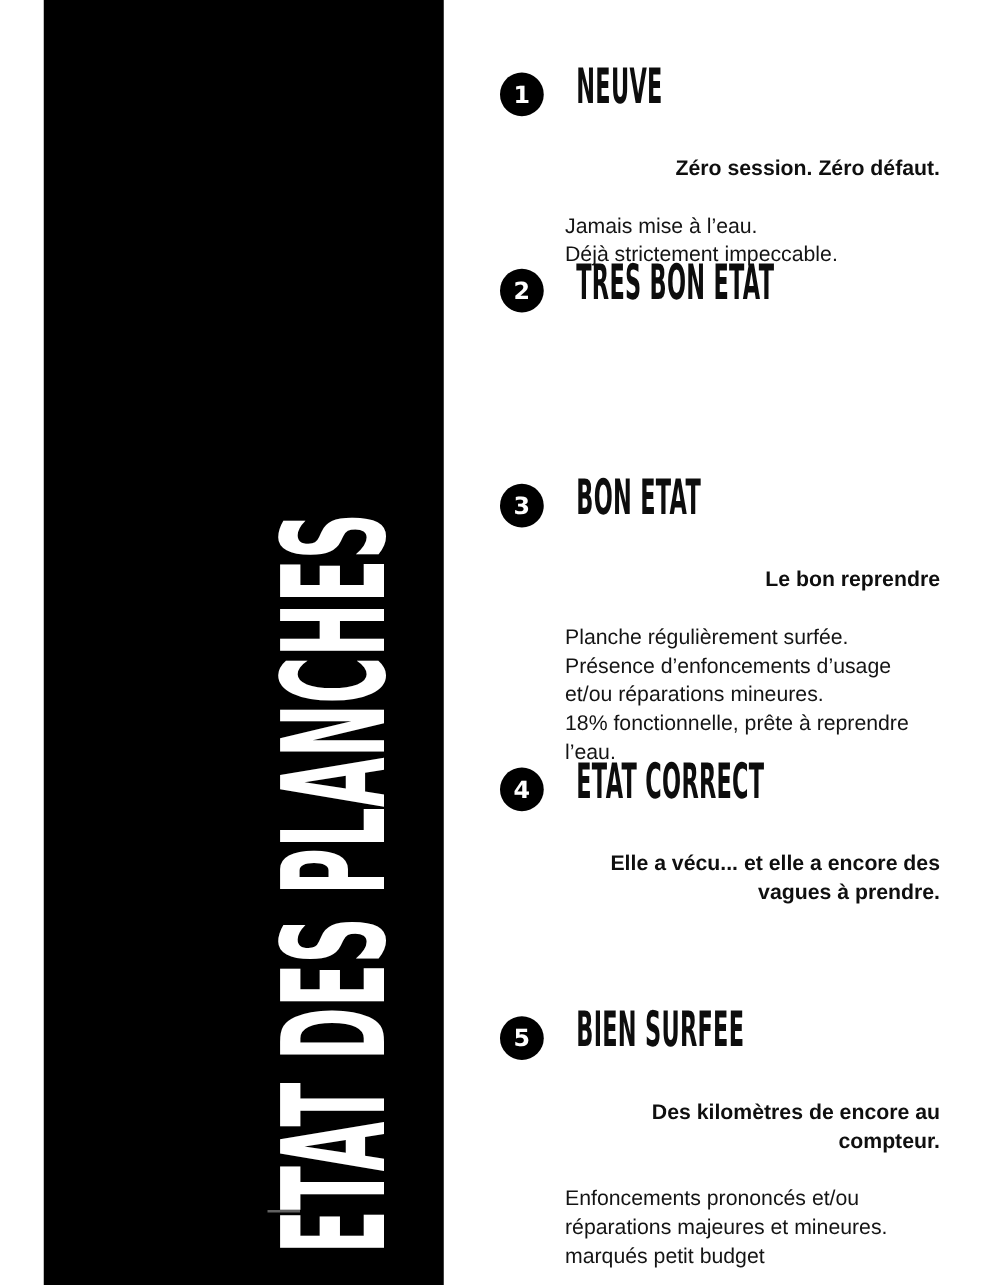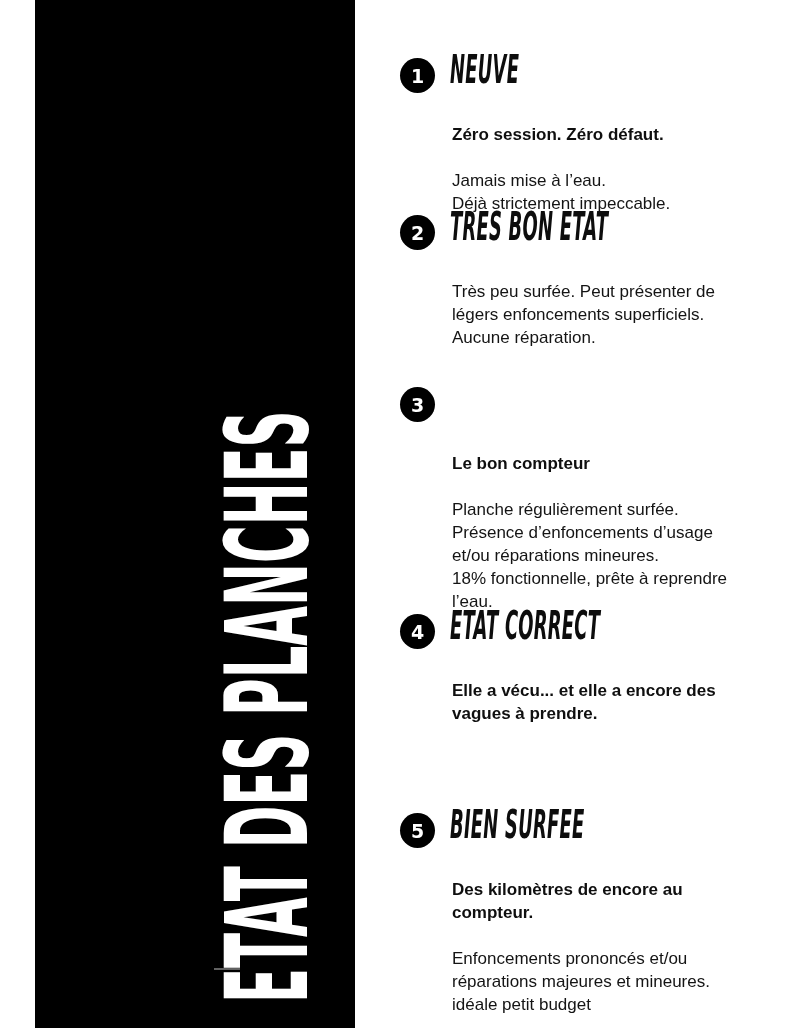--- a/index.html
+++ b/index.html
@@ -21,7 +21,7 @@
   .num-circle{flex:0 0 auto;width:35px;height:35px;border-radius:50%;background:#000;
         display:flex;align-items:center;justify-content:center;}
   .num-circle span{color:#fff;font-weight:700;font-size:19px;font-family:"DejaVu Sans",sans-serif;}
-  .item-title{margin:0;position:relative;top:-4px;line-height:35px;font-style:italic;}
+  .item-title{margin:11px;position:relative;top:-4px;line-height:35px;}
   .item-title .condensed{display:inline-block;font-family:"DejaVu Sans",sans-serif;font-weight:700;
         font-size:39px;color:#0d0d0d;transform:scaleX(0.46);transform-origin:left center;
         white-space:nowrap;letter-spacing:.5px;}

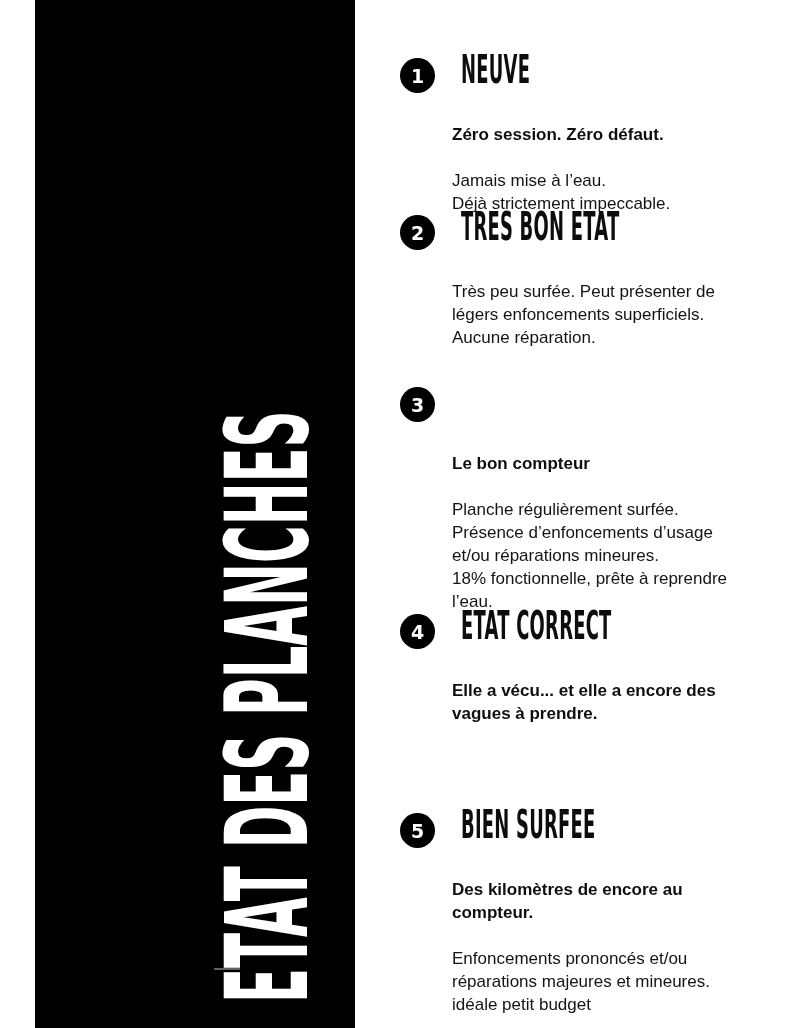--- a/index.html
+++ b/index.html
@@ -26,7 +26,7 @@
         font-size:39px;color:#0d0d0d;transform:scaleX(0.46);transform-origin:left center;
         white-space:nowrap;letter-spacing:.5px;}
   .item-body{margin:7px 0 0 52px;font-size:17px;line-height:23px;white-space:pre-line;color:#141414;}
-  .subtitle{font-weight:700;color:#0f0f0f;}
+  .subtitle{font-weight:700;color:#0f0f0f;text-align:right;}
 </style>
 </head>
 <body>

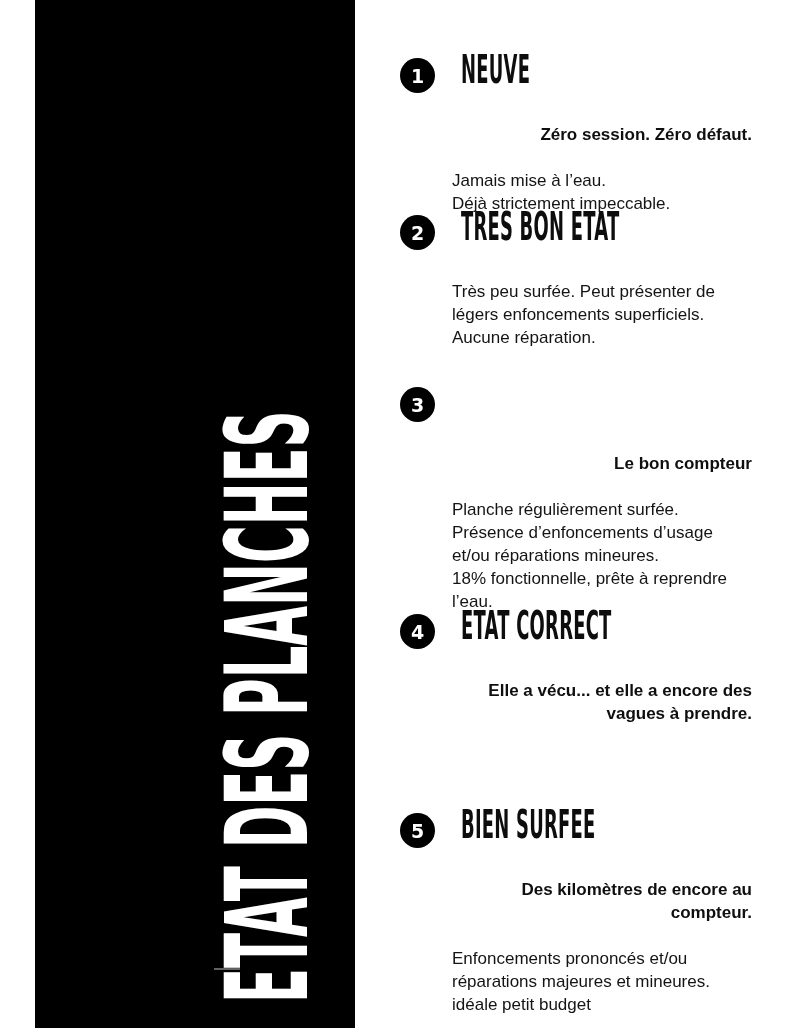--- a/index.html
+++ b/index.html
@@ -66,9 +66,6 @@
       </h2>
     </div>
     <div class="item-body">
-      <div class="lines">Très peu surfée. Peut présenter de
-légers enfoncements superficiels.
-Aucune réparation.</div>
     </div>
   </section>
 

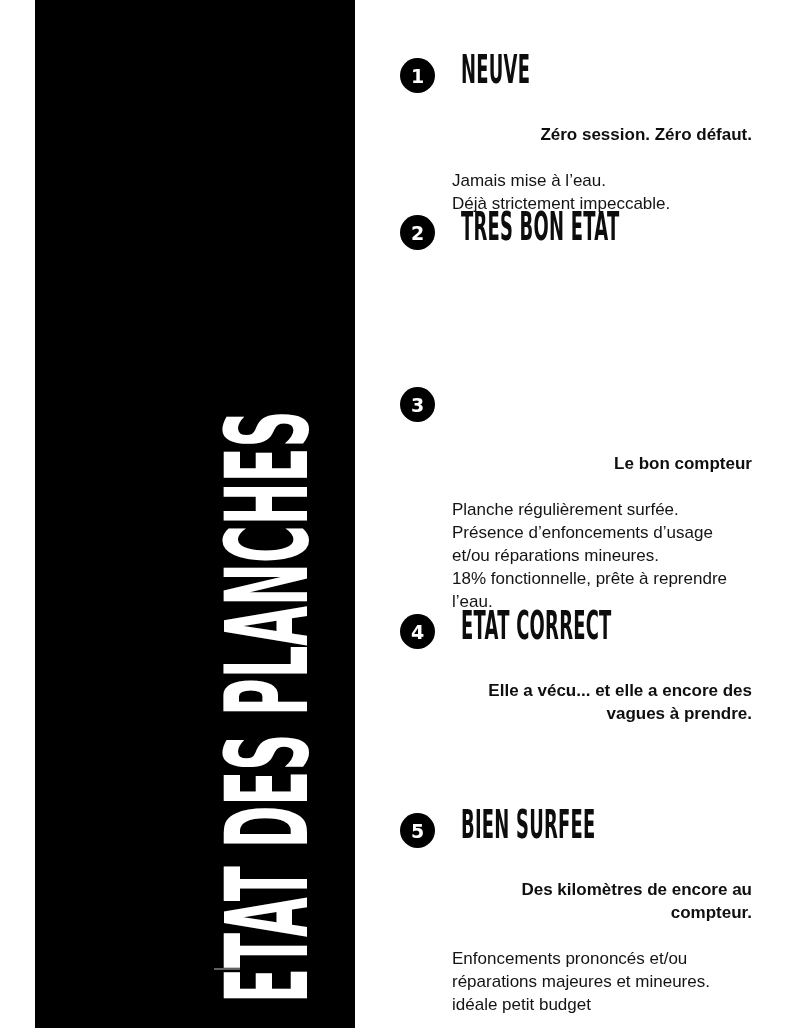--- a/index.html
+++ b/index.html
@@ -74,6 +74,9 @@
       <div class="num-circle">
         <span>3</span>
       </div>
+      <h2 class="item-title">
+        <span class="condensed">BON ETAT</span>
+      </h2>
     </div>
     <div class="item-body">
       <div class="subtitle">Le bon compteur</div>

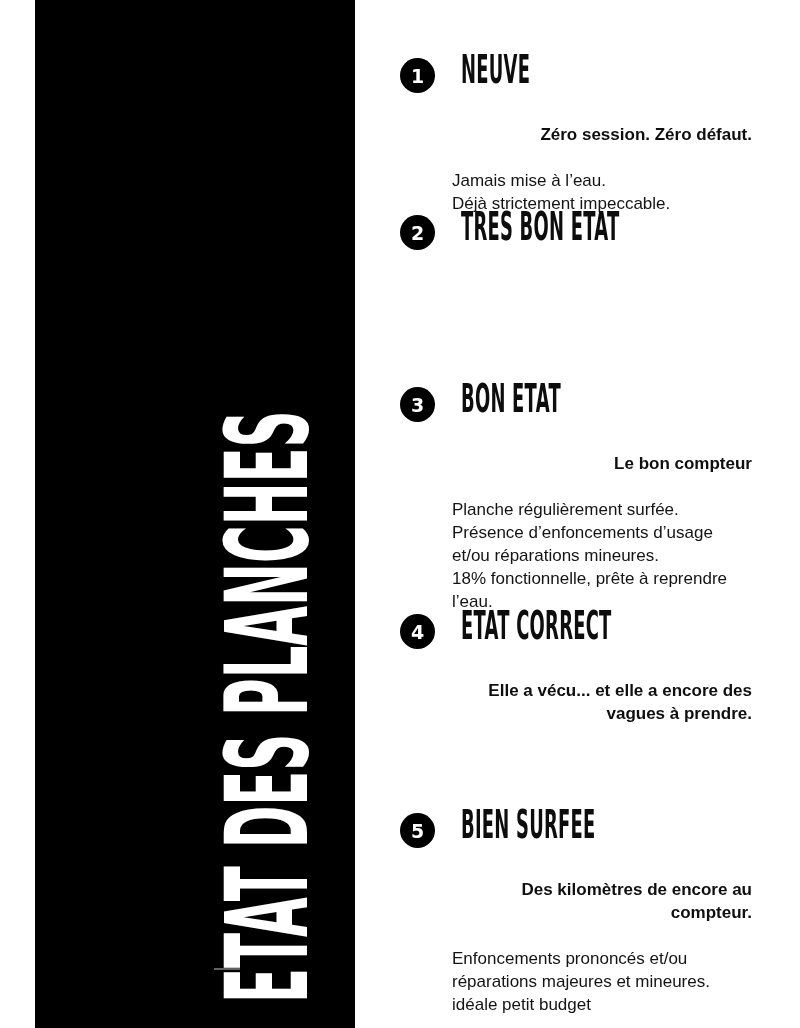--- a/index.html
+++ b/index.html
@@ -79,7 +79,7 @@
       </h2>
     </div>
     <div class="item-body">
-      <div class="subtitle">Le bon compteur</div>
+      <div class="subtitle">Le bon reprendre</div>
       <div class="lines">Planche régulièrement surfée.
 Présence d’enfoncements d’usage
 et/ou réparations mineures.

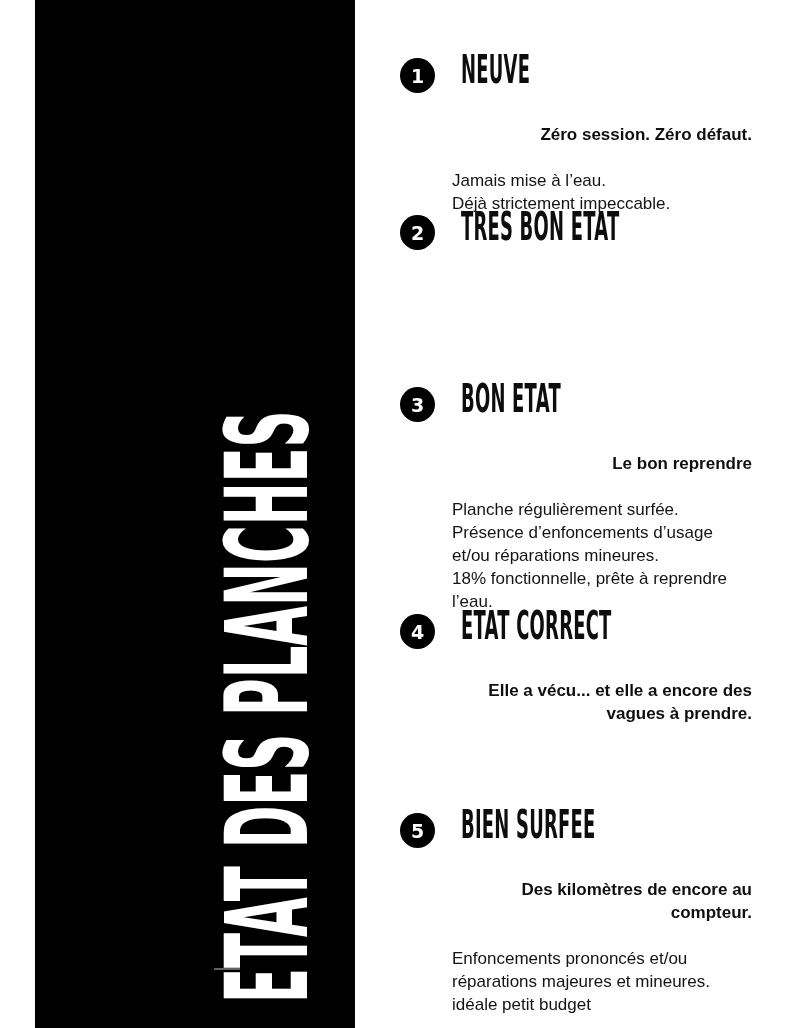--- a/index.html
+++ b/index.html
@@ -117,7 +117,7 @@
 compteur.</div>
       <div class="lines">Enfoncements prononcés et/ou
 réparations majeures et mineures.
-idéale petit budget</div>
+marqués petit budget</div>
     </div>
   </section>
 

